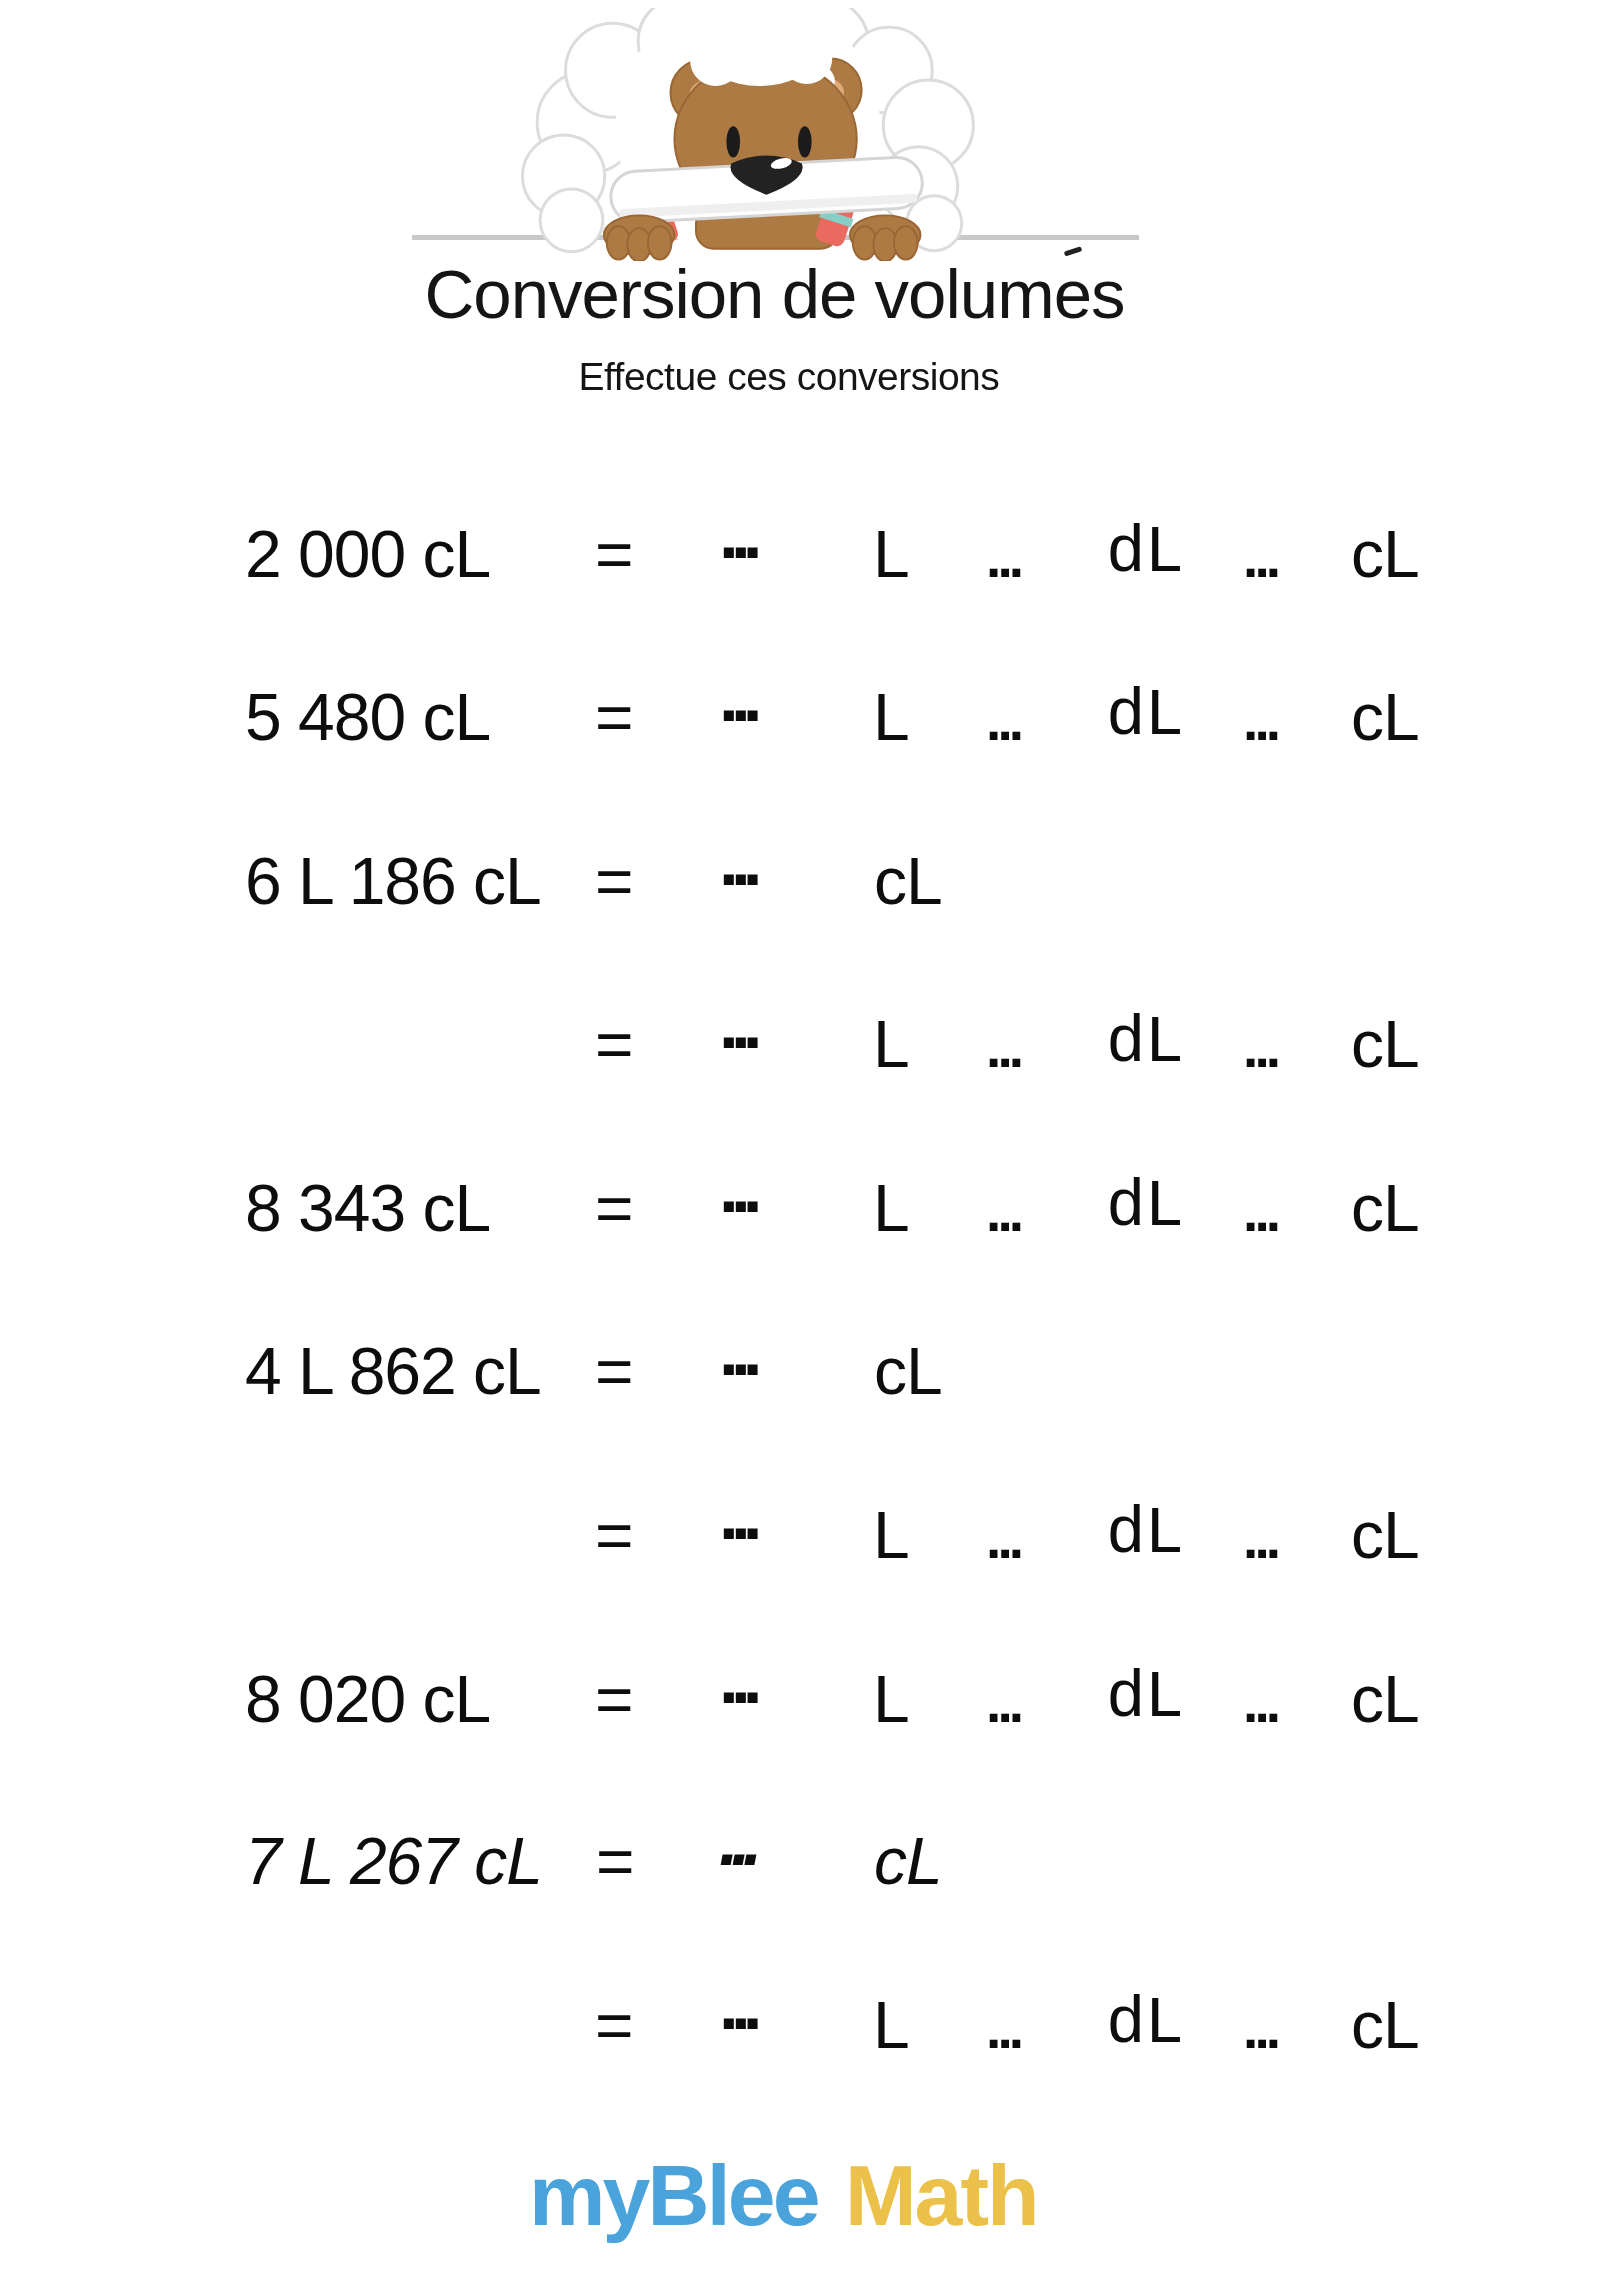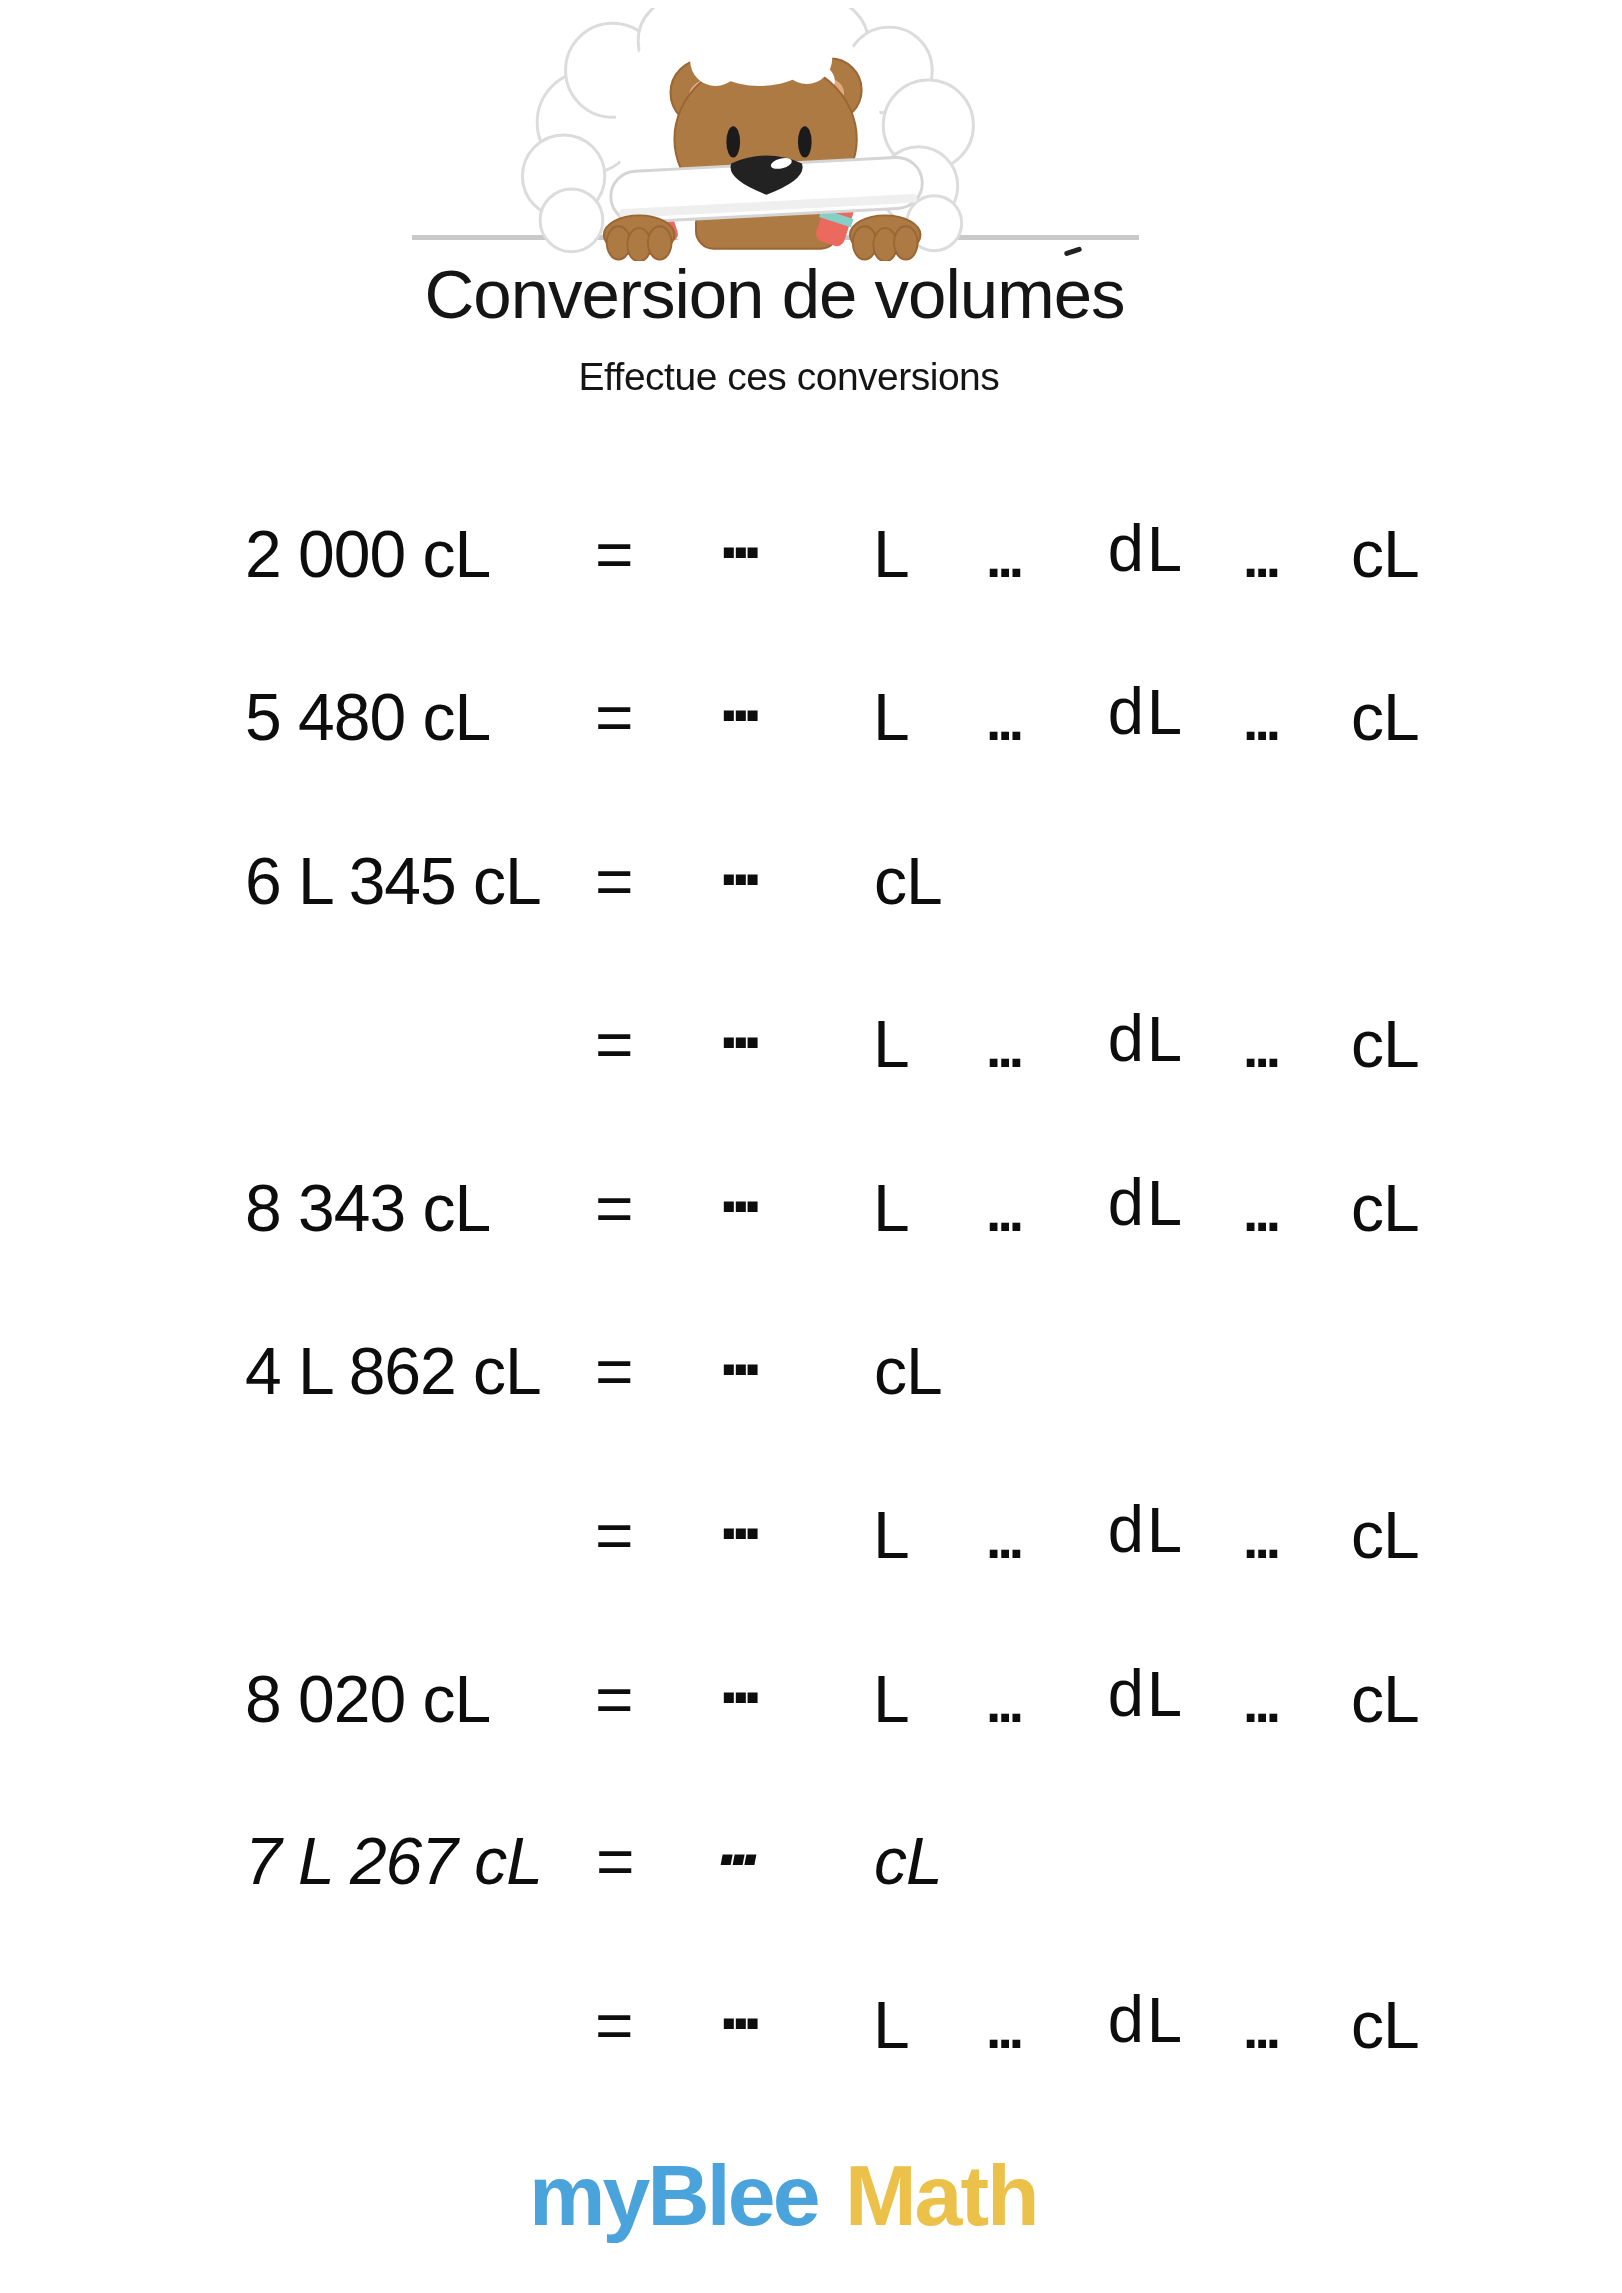--- a/index.html
+++ b/index.html
@@ -144,7 +144,7 @@
         <span class="cell c-cL">cL</span>
       </div>
       <div class="row" style="top: 832px;">
-        <span class="cell c-value">6 L 345 cL</span>
+        <span class="cell c-value">6 L 186 cL</span>
         <span class="cell c-eq">=</span>
         <span class="cell c-d1 dots-mid">...</span>
         <span class="cell c-cL-only">cL</span>

